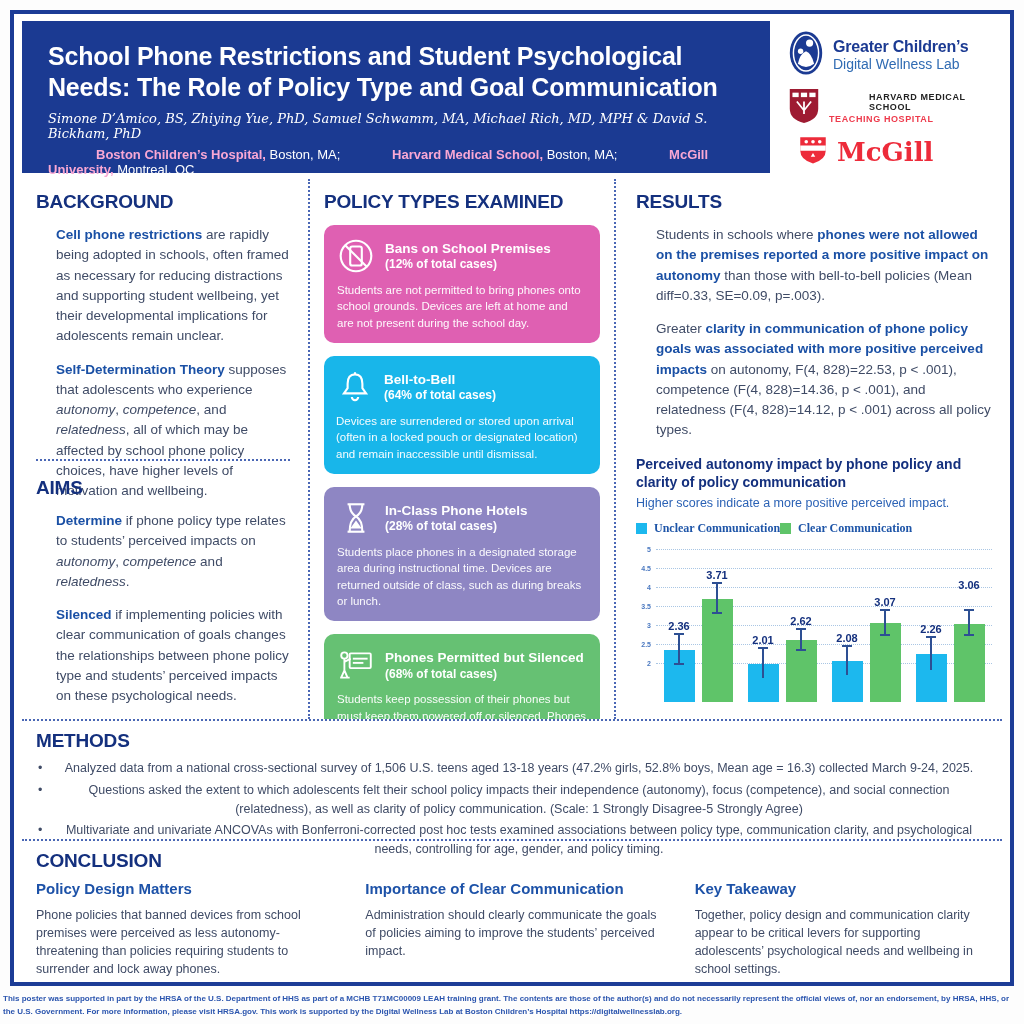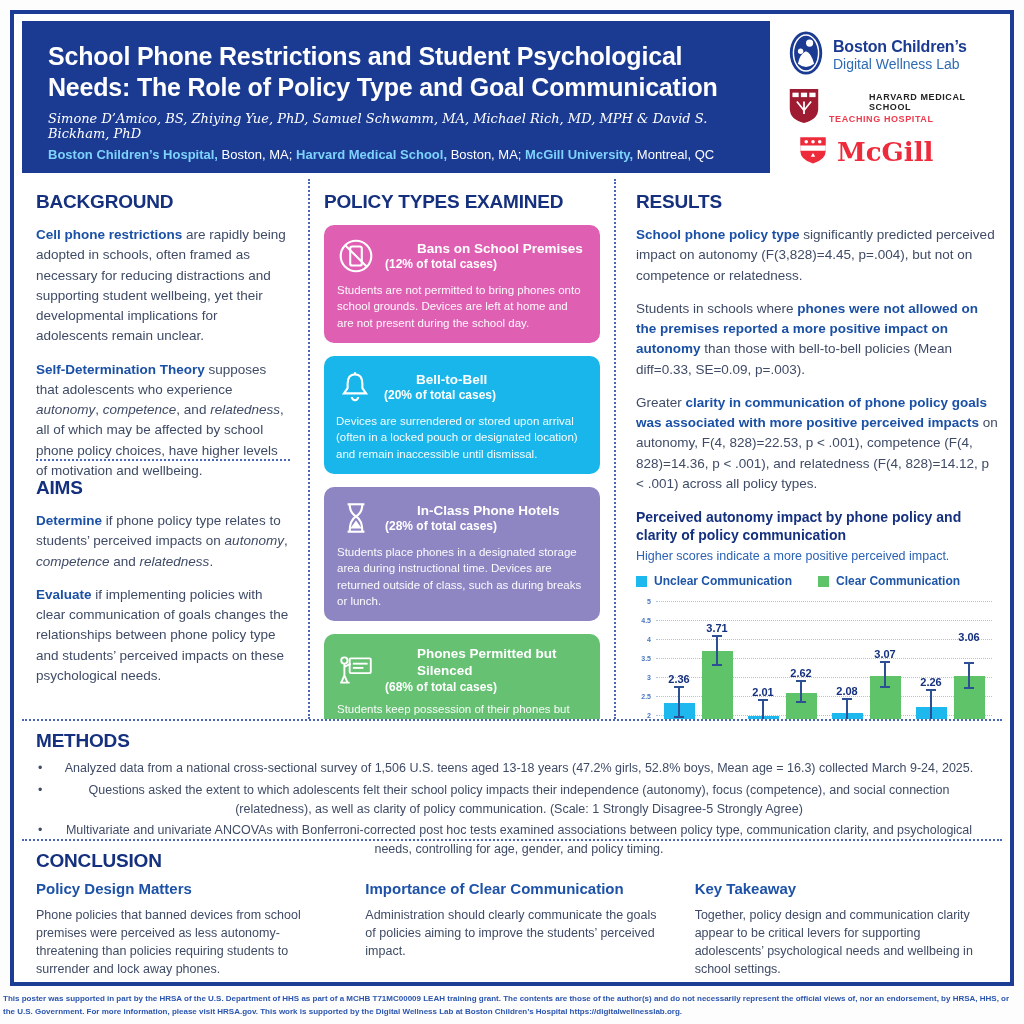--- a/index.html
+++ b/index.html
@@ -107,7 +107,7 @@
             </svg>
           </span>
           <span class="bch-text">
-            <div class="l1">Boston Children’s</div>
+            <div class="l1">Greater Children’s</div>
             <div class="l2">Digital Wellness Lab</div>
           </span>
         </div>

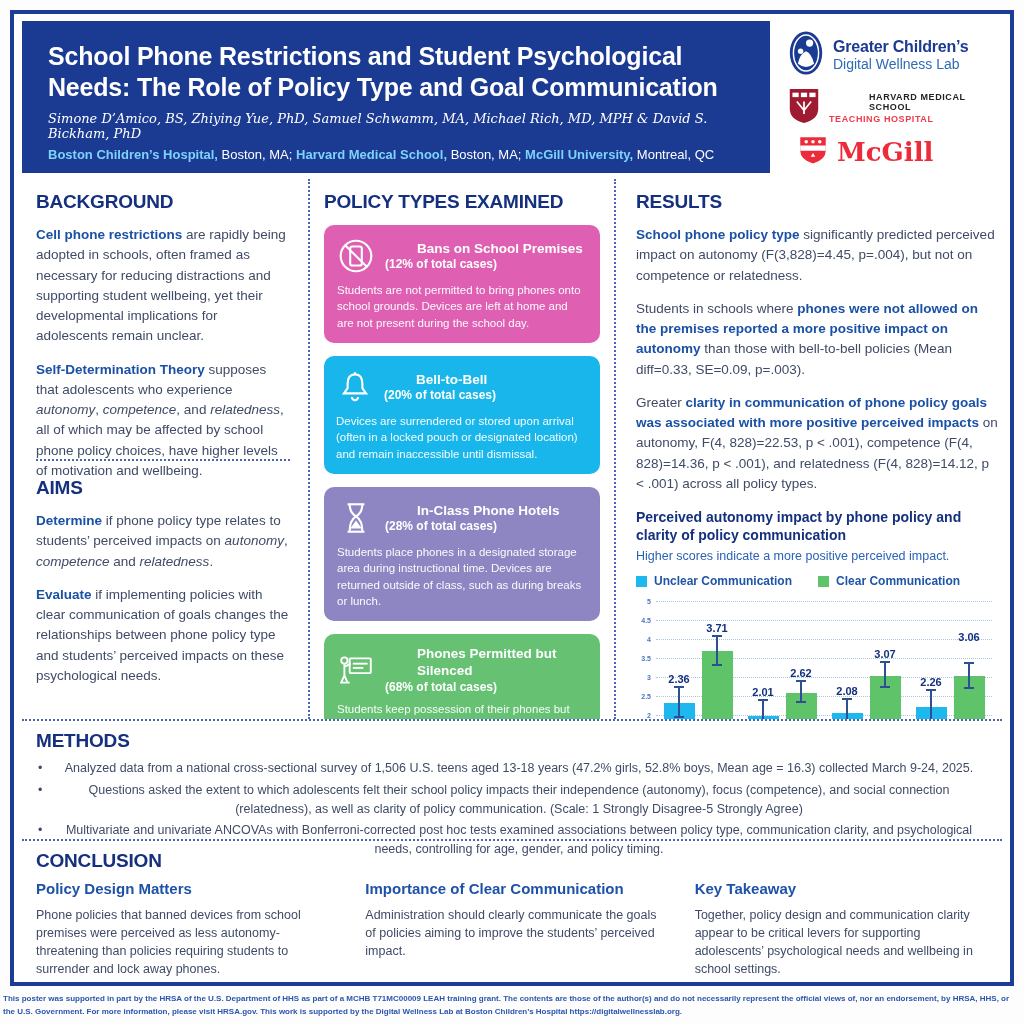--- a/index.html
+++ b/index.html
@@ -14,7 +14,7 @@
   .banner h1 { font-size:25px; line-height:1.24; letter-spacing:-0.2px; max-width:690px; margin-bottom:8px; }
   .authors { font-family:"DejaVu Serif", serif; font-style:italic; font-size:13px; margin-bottom:6px; }
   .affils { font-size:13px; }
-  .affils .seg-b { color:#7dd3fc; font-weight:bold; }
+  .affils .seg-b { color:#f9a8d4; font-weight:bold;margin-left:48px; }
   .logos { flex:1; padding:8px 4px 4px 18px; display:flex; flex-direction:column; justify-content:space-between; }
   .logo-row { display:flex; align-items:center; gap:9px; }
   .bch-text .l1 { font-size:16px; font-weight:bold; color:#1b3a92; letter-spacing:-0.2px; }

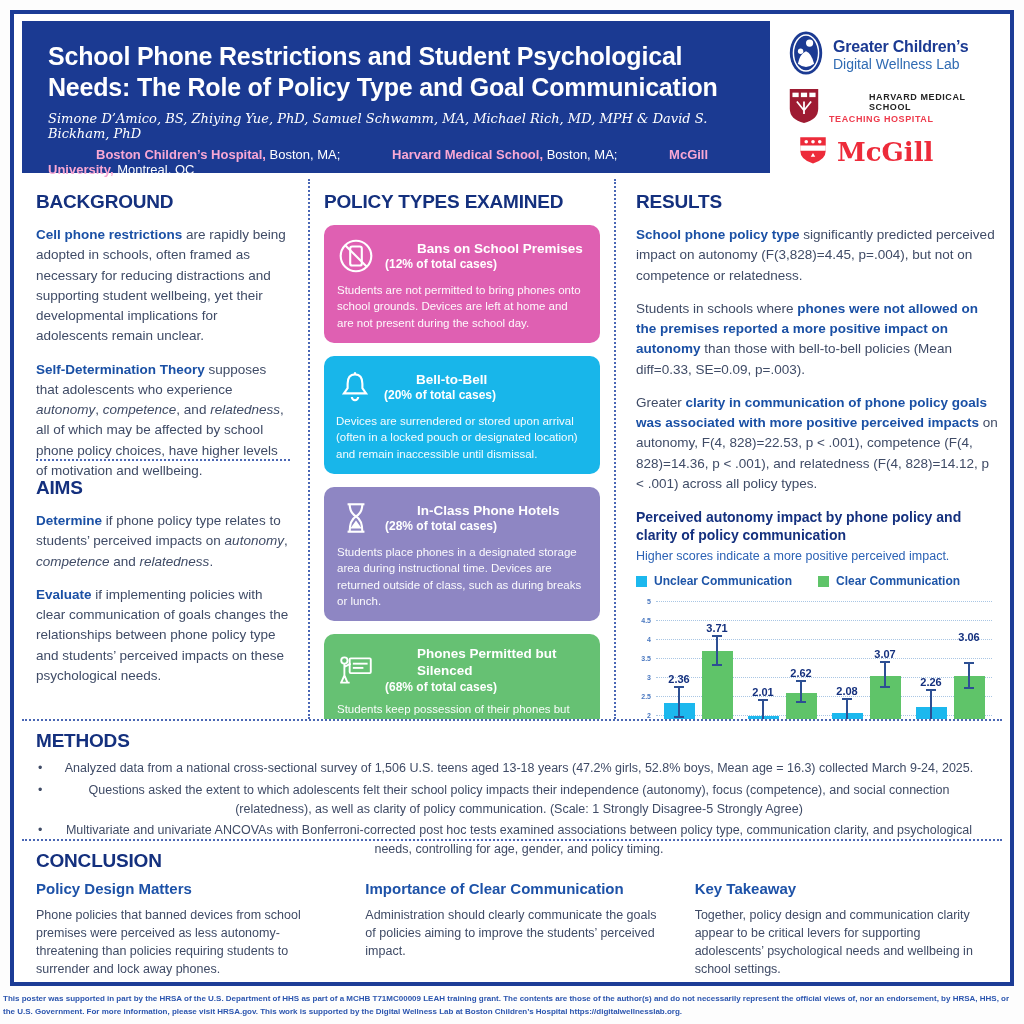--- a/index.html
+++ b/index.html
@@ -31,7 +31,7 @@
   .col-2 { border-right:2px dotted #4a67b5; padding-right:14px; }
   .col-3 { padding-left:20px; padding-right:4px; }
   h2.sec { font-size:19px; color:#14307e; letter-spacing:-0.2px; margin-bottom:12px; }
-  .para { font-size:13.5px; line-height:1.5; color:#3f4b66; margin-bottom:13px; }
+  .para { font-size:13.5px; line-height:1.5; color:#3f4b66; margin-bottom:13px;margin-left:20px; }
   .seg-b { font-weight:bold; color:#1a50a5; }
   .bg-block { height:268px; }
   .aims-block { border-top:2px dotted #4a67b5; padding-top:16px; }

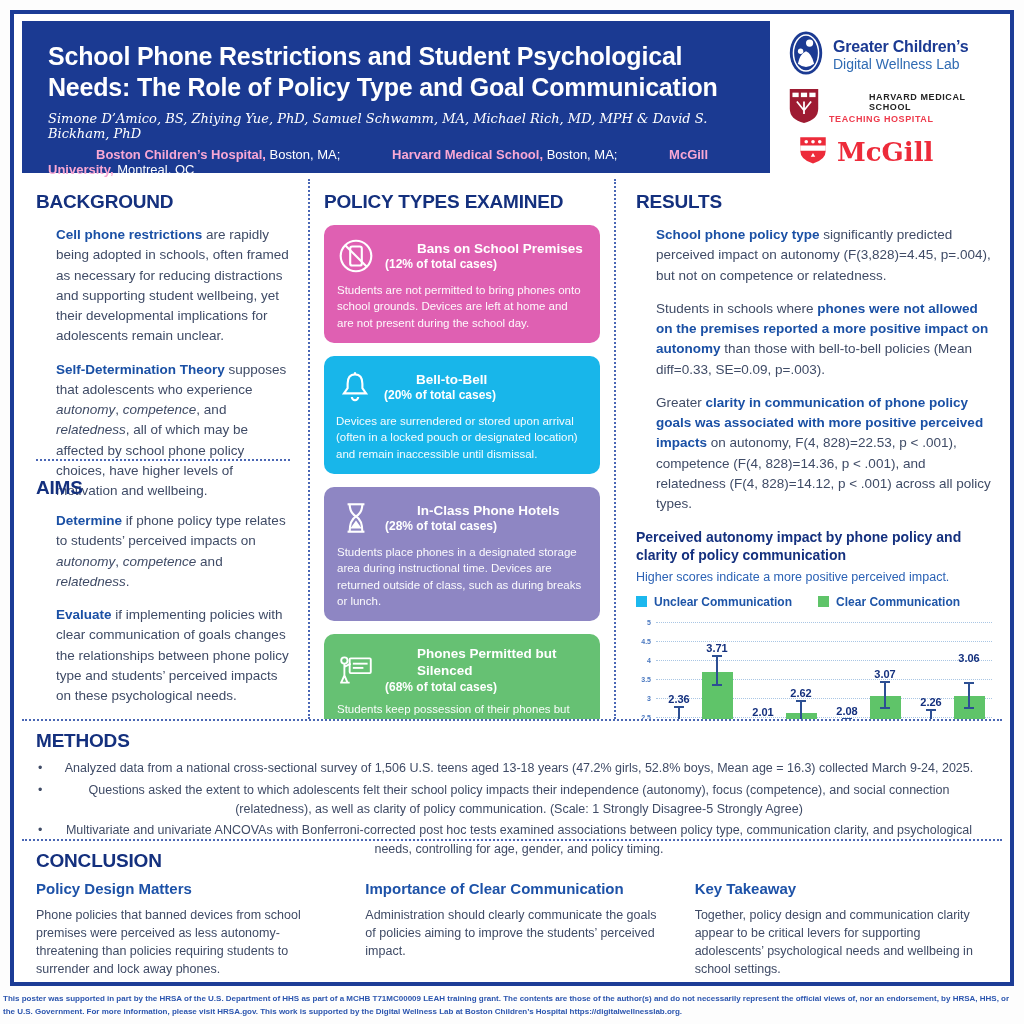--- a/index.html
+++ b/index.html
@@ -225,7 +225,6 @@
 
       <div class="col col-3">
         <h2 class="sec">RESULTS</h2>
-        <p class="para"><span class="seg-b">School phone policy type</span><span> significantly predicted perceived impact on autonomy (F(3,828)=4.45, p=.004), but not on competence or relatedness.</span></p>
         <p class="para"><span>Students in schools where </span><span class="seg-b">phones were not allowed on the premises reported a more positive impact on autonomy</span><span> than those with bell-to-bell policies (Mean diff=0.33, SE=0.09, p=.003).</span></p>
         <p class="para"><span>Greater </span><span class="seg-b">clarity in communication of phone policy goals was associated with more positive perceived impacts</span><span> on autonomy, F(4, 828)=22.53, p &lt; .001), competence (F(4, 828)=14.36, p &lt; .001), and relatedness (F(4, 828)=14.12, p &lt; .001) across all policy types.</span></p>
 

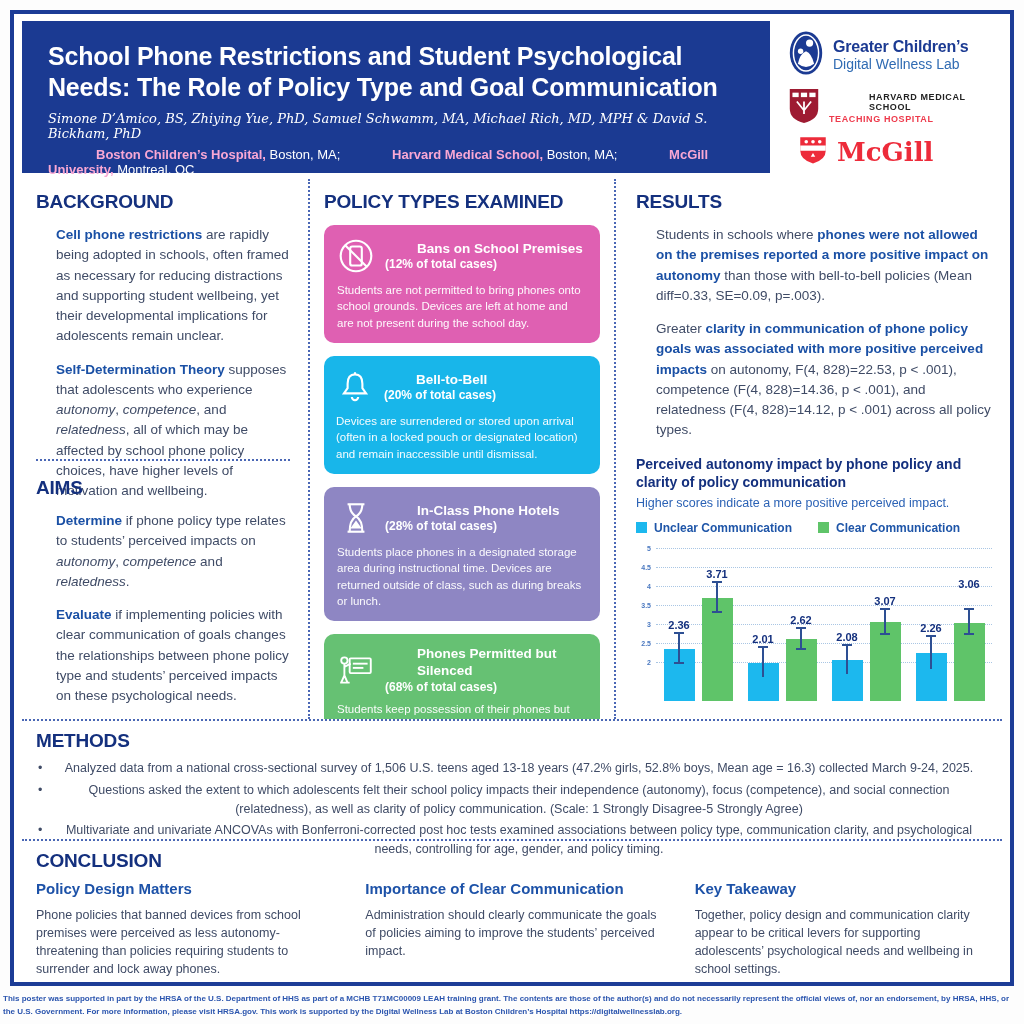--- a/index.html
+++ b/index.html
@@ -41,7 +41,7 @@
   .card { border-radius:10px; color:#fff; padding:12px 13px 12px 13px; }
   .card-head { display:flex; align-items:center; gap:10px; margin-bottom:7px; }
   .card-icon { flex:0 0 38px; height:38px; }
-  .card-title { font-size:13.5px; font-weight:bold; line-height:1.25;margin-left:32px; }
+  .card-title { font-size:13.5px; font-weight:bold; line-height:1.25; }
   .card-pct { font-size:12px; font-weight:bold; }
   .card-body { font-size:11.5px; line-height:1.42; color:rgba(255,255,255,0.96); }
 

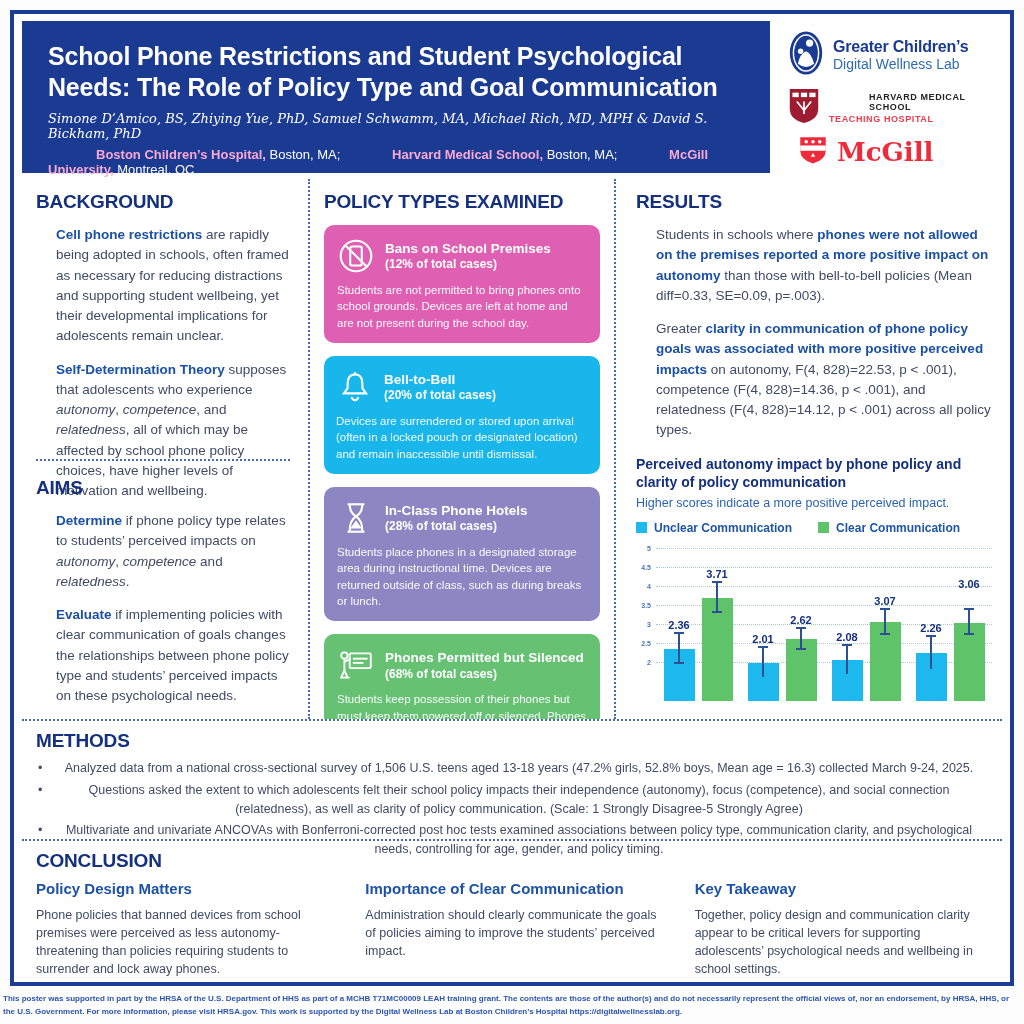--- a/index.html
+++ b/index.html
@@ -183,7 +183,7 @@
                   </svg></span>
                 <span>
                   <div class="card-title">Bell-to-Bell</div>
-                  <div class="card-pct">(20% of total cases)</div>
+                  <div class="card-pct">(64% of total cases)</div>
                 </span>
               </div>
               <div class="card-body">Devices are surrendered or stored upon arrival (often in a locked pouch or designated location) and remain inaccessible until dismissal.</div>

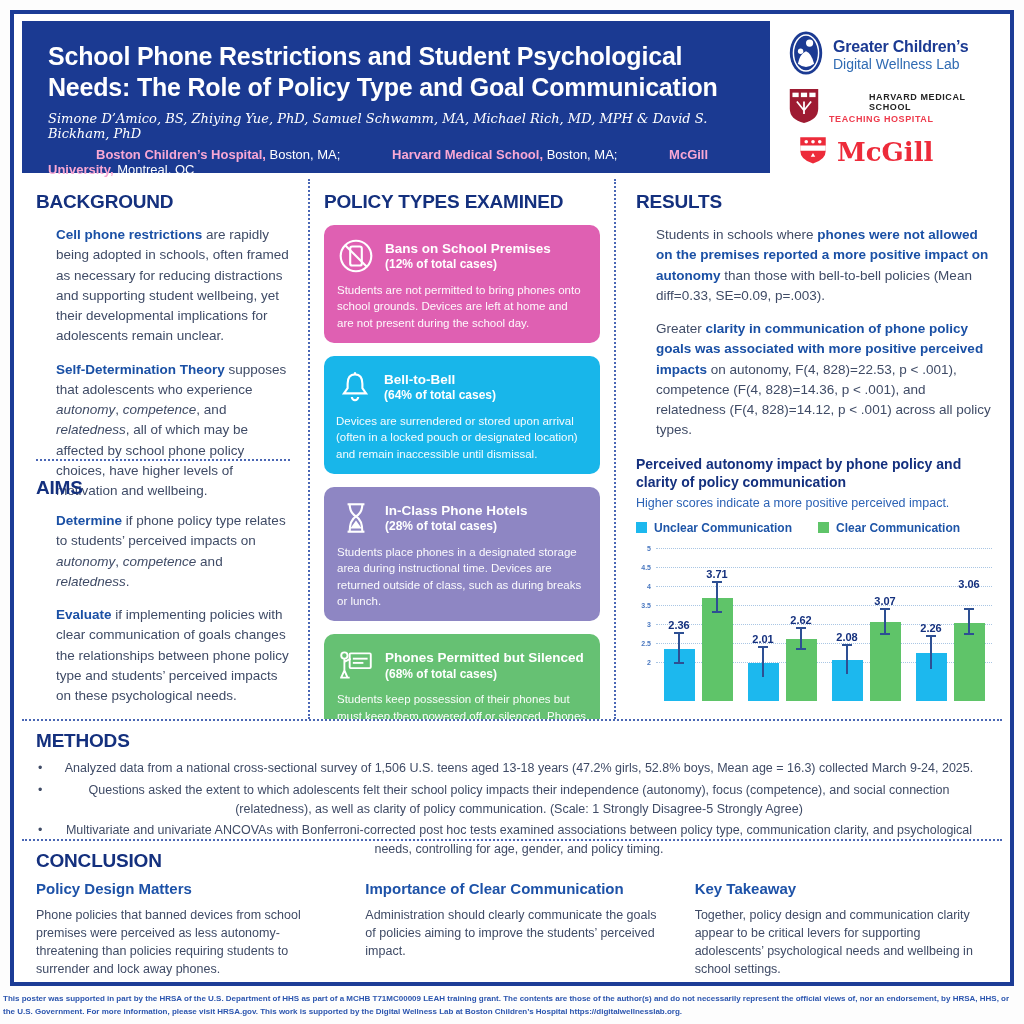--- a/index.html
+++ b/index.html
@@ -49,7 +49,7 @@
   .chart-box { margin-top:14px; }
   .chart-title { font-size:14px; font-weight:bold; color:#14307e; line-height:1.3; max-width:330px; }
   .chart-sub { font-size:12.5px; color:#2b62b5; margin-top:5px; }
-  .legend { display:flex; gap:26px; margin:11px 0 14px 0; }
+  .legend { display:flex; margin:11px 0 14px 0;font-family:Liberation Serif, serif; }
   .legend-item { display:flex; align-items:center; gap:7px; font-size:12px; font-weight:bold; color:#1e55a8; }
   .legend-swatch { width:11px; height:11px; }
   .chart-plot { position:relative; height:152px; margin-left:20px; margin-right:6px; }

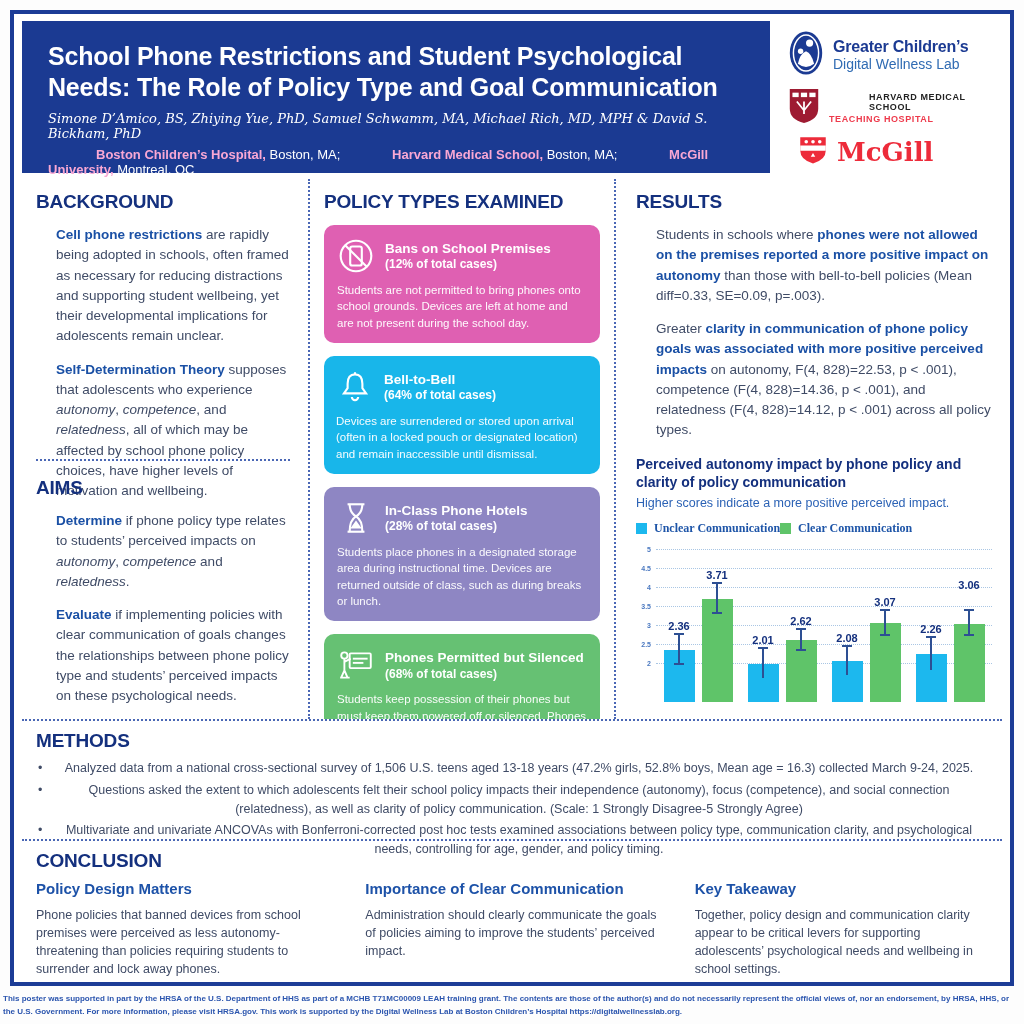--- a/index.html
+++ b/index.html
@@ -153,7 +153,7 @@
         <div class="aims-block">
           <h2 class="sec">AIMS</h2>
           <p class="para"><span class="seg-b">Determine</span><span> if phone policy type relates to students’ perceived impacts on </span><em>autonomy</em><span>, </span><em>competence</em><span> and </span><em>relatedness</em><span>.</span></p>
-          <p class="para"><span class="seg-b">Evaluate</span><span> if implementing policies with clear communication of goals changes the relationships between phone policy type and students’ perceived impacts on these psychological needs.</span></p>
+          <p class="para"><span class="seg-b">Silenced</span><span> if implementing policies with clear communication of goals changes the relationships between phone policy type and students’ perceived impacts on these psychological needs.</span></p>
         </div>
       </div>
 

